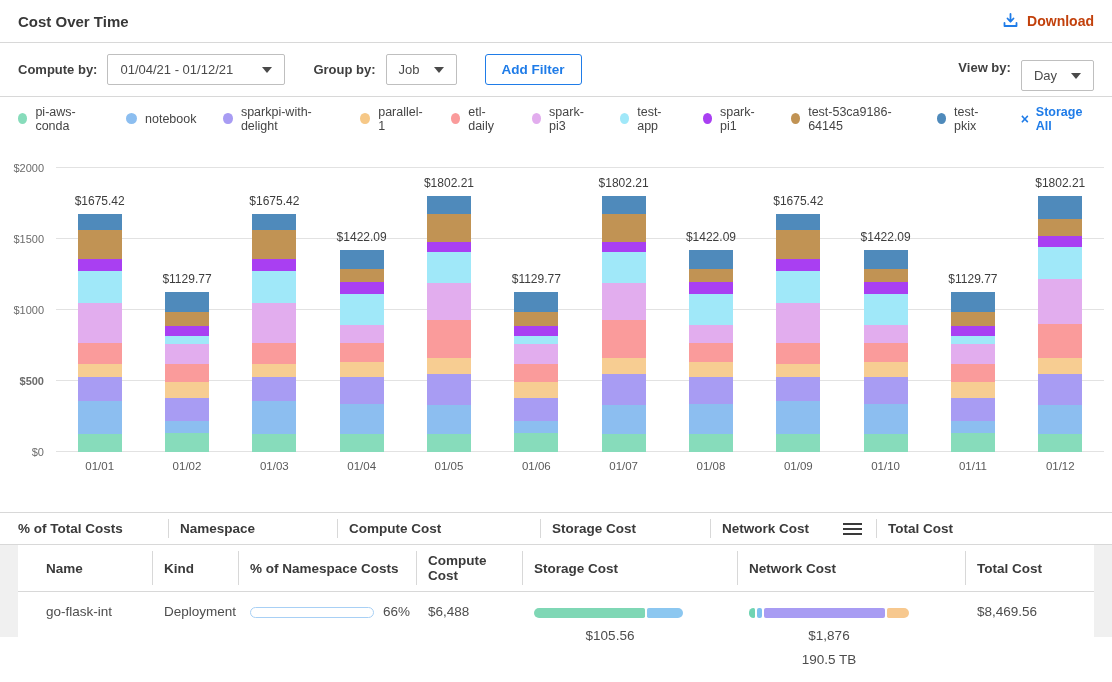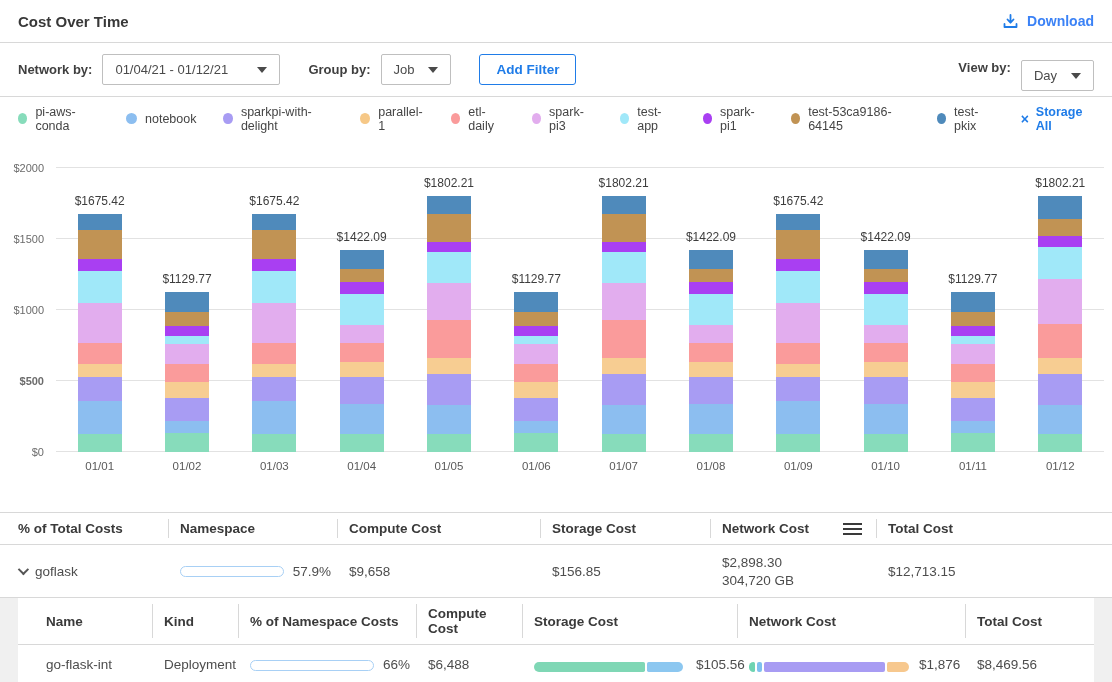--- a/index.html
+++ b/index.html
@@ -10,7 +10,7 @@
   .hdr { height:43px; display:flex; align-items:center; justify-content:space-between;
     padding:0 18px; border-bottom:1px solid #d8d8d8; }
   .hdr-title { font-size:15px; font-weight:bold; color:#383838; }
-  .download { display:flex; align-items:flex-end; gap:9px; color:#3b82f6; font-weight:bold;
+  .download { display:flex; align-items:flex-start; gap:9px; color:#c2410c; font-weight:bold;
     font-size:14px; cursor:pointer; }
 
   

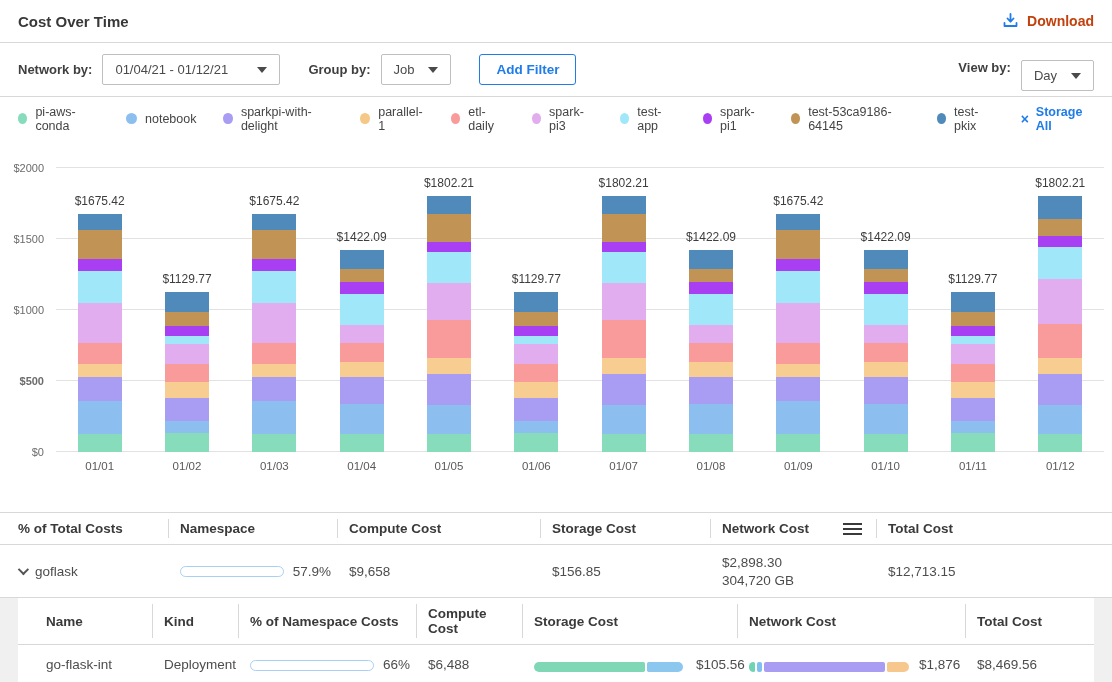--- a/index.html
+++ b/index.html
@@ -110,7 +110,7 @@
 </div>
 
 <div class="fbar">
-  <span class="flabel">Network by:</span>
+  <span class="flabel">Compute by:</span>
   <div class="dropdown" style="width:178px; justify-content:space-between;">
     <span>01/04/21 - 01/12/21</span>
     <span class="caret"></span>

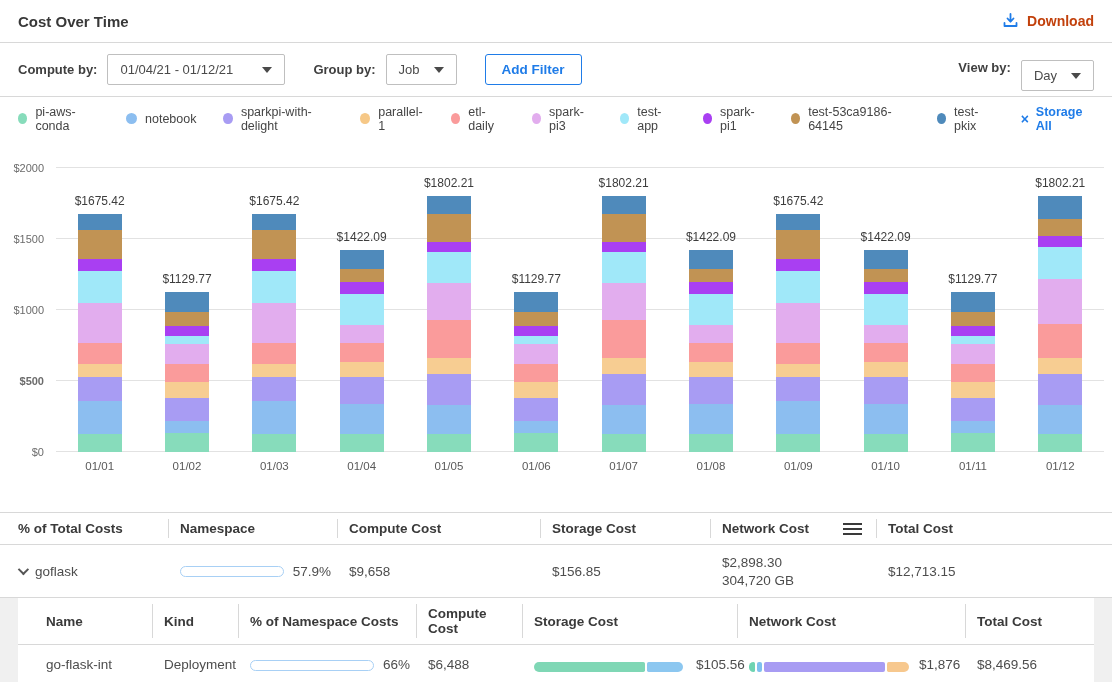--- a/index.html
+++ b/index.html
@@ -424,23 +424,6 @@
       </div>
     </div>
 
-  <div class="trow main-row main-cols">
-    <div class="td ns-cell">
-      <span class="chev"></span>
-      <span>goflask</span>
-    </div>
-    <div class="td">
-      <span class="progress"><span class="progress-fill" style="width: 57.9%;"></span></span>
-      <span class="pct-text">57.9%</span>
-    </div>
-    <div class="td">$9,658</div>
-    <div class="td">$156.85</div>
-    <div class="td multiline">
-      <span>$2,898.30</span>
-      <span>304,720 GB</span>
-    </div>
-    <div class="td">$12,713.15</div>
-  </div>
 
   <div class="subwrap">
     <div class="sub-table-inner">

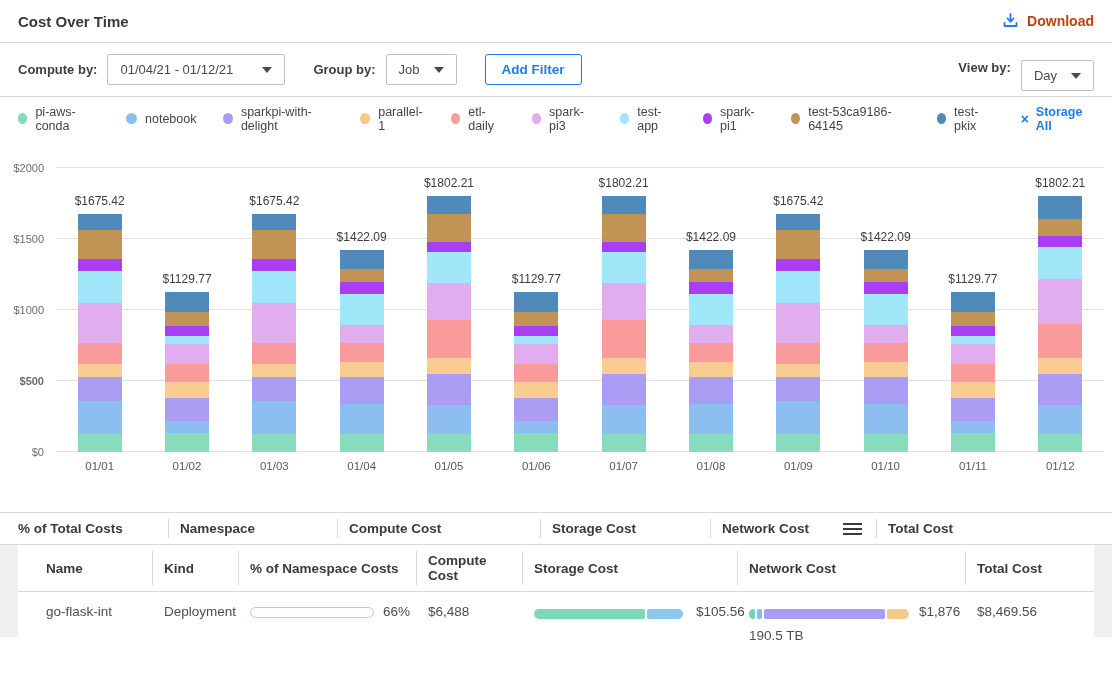--- a/index.html
+++ b/index.html
@@ -88,7 +88,7 @@
   .mini-seg { height:100%; border-radius:2px; }
   .mini-seg:first-child { border-top-left-radius:6px; border-bottom-left-radius:6px; }
   .mini-seg:last-child { border-top-right-radius:6px; border-bottom-right-radius:6px; }
-  .bar-line { display:flex; align-items:center; gap:10px; }
+  .bar-line { display:flex; align-items:center; gap:10px;flex-direction:column; }
   .stack-col { display:flex; flex-direction:column; gap:9px; }
 
   .dl-svg { display:block; }

